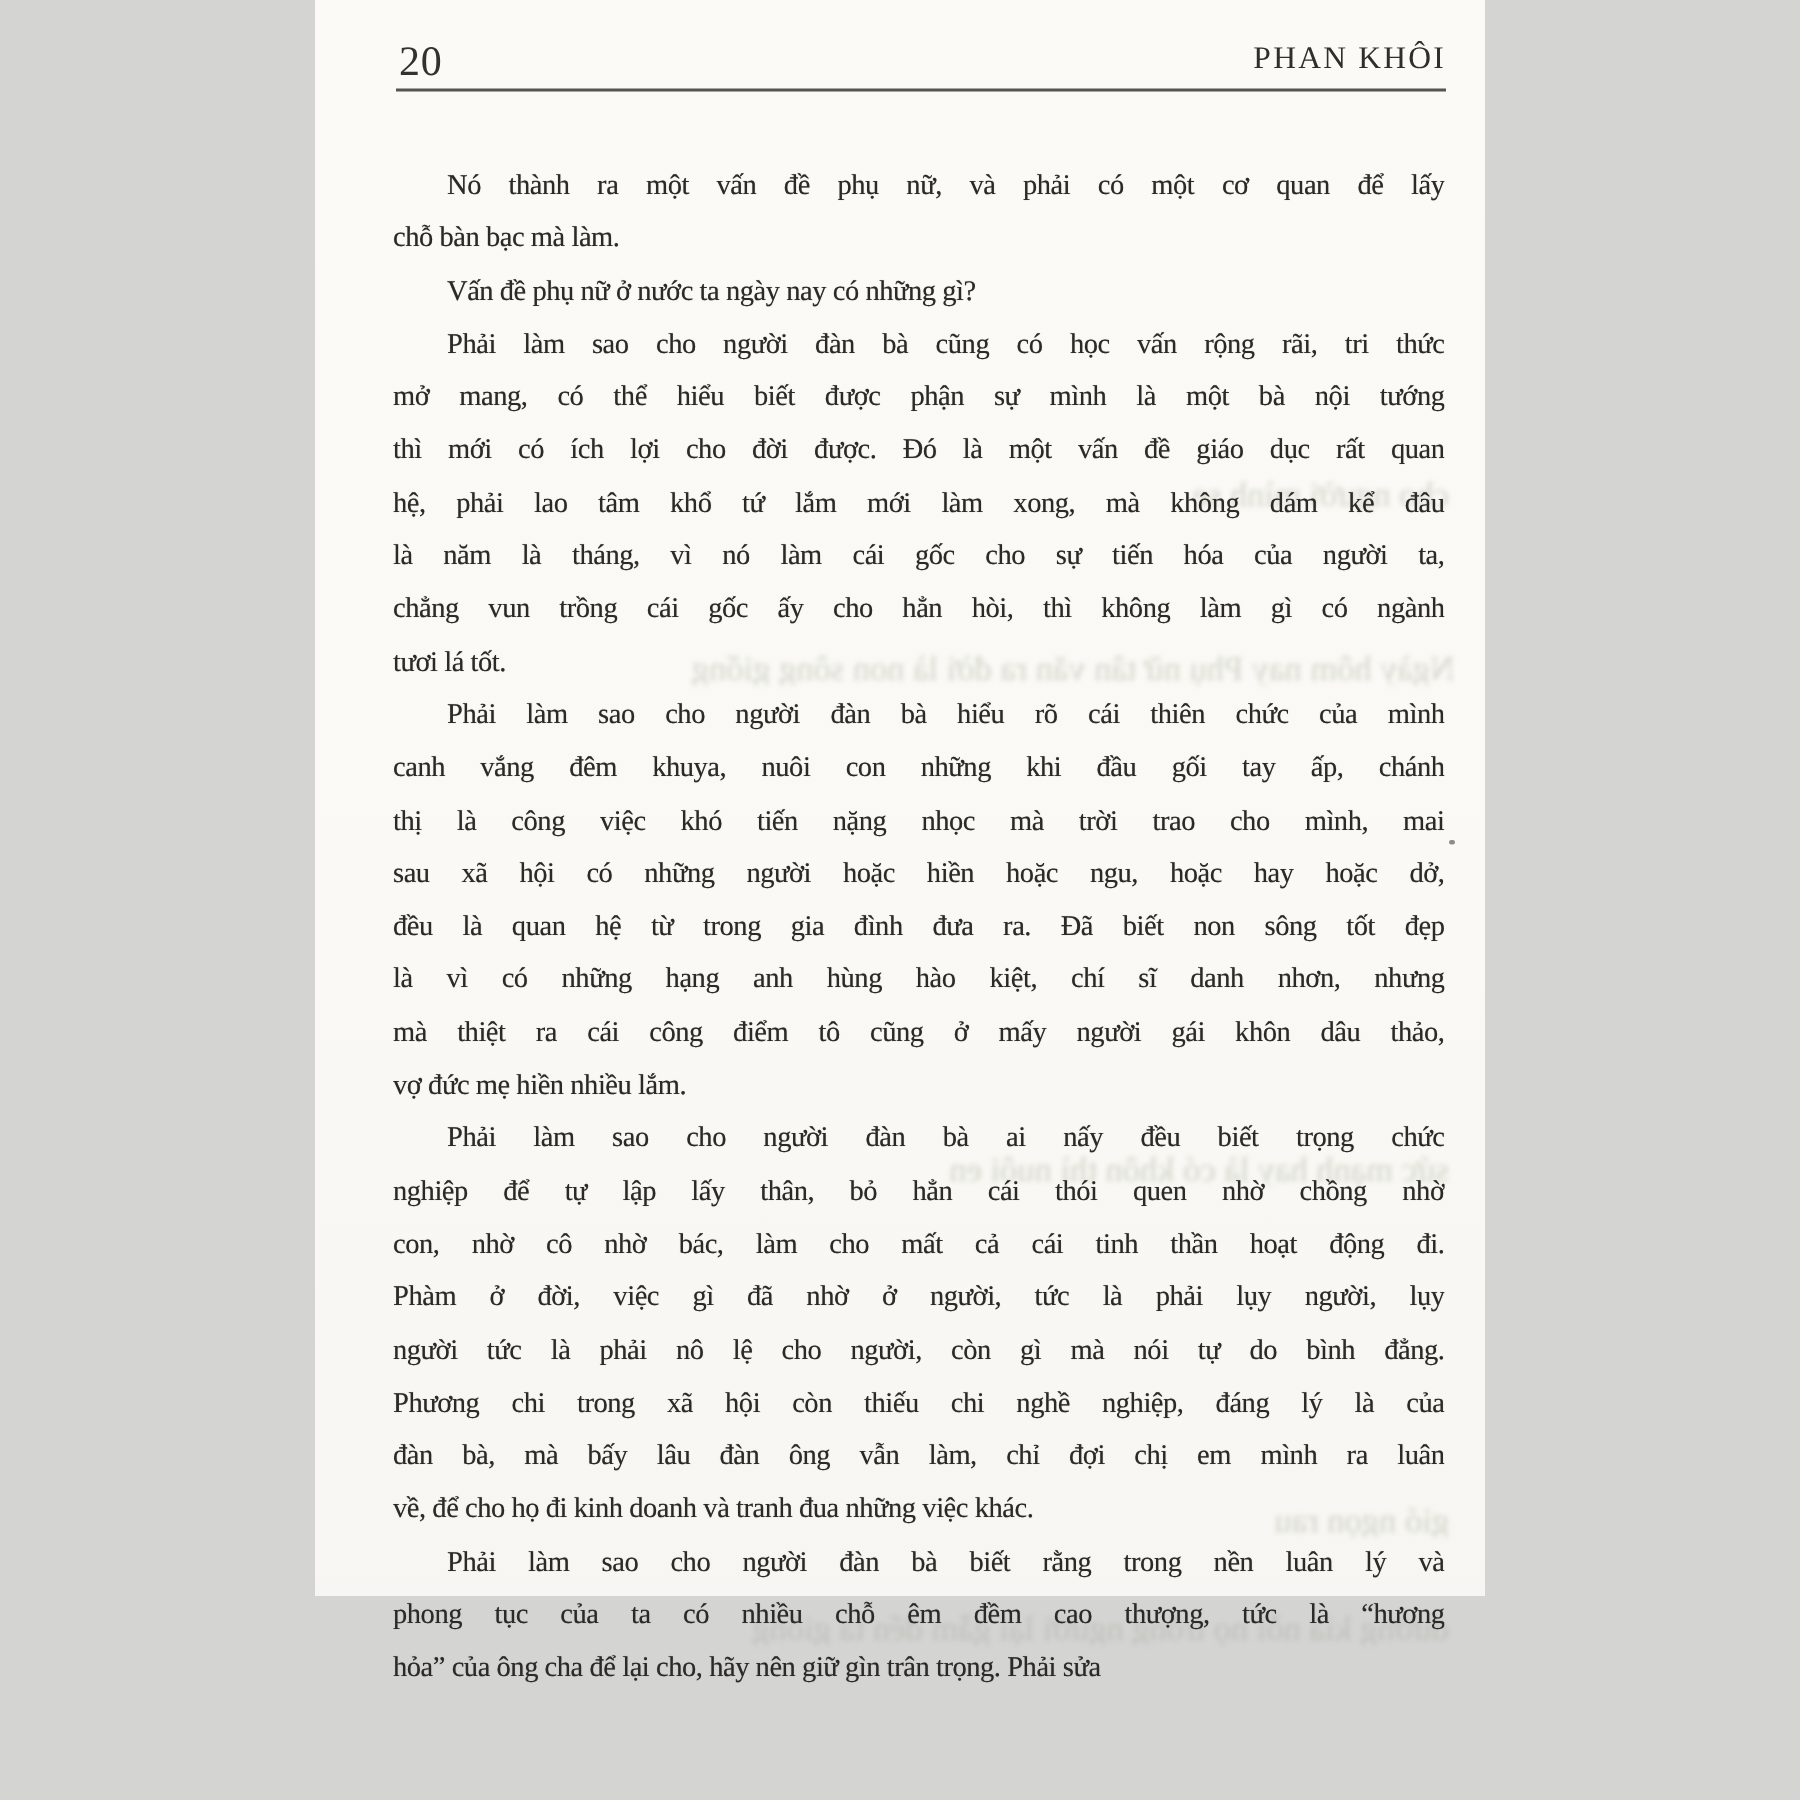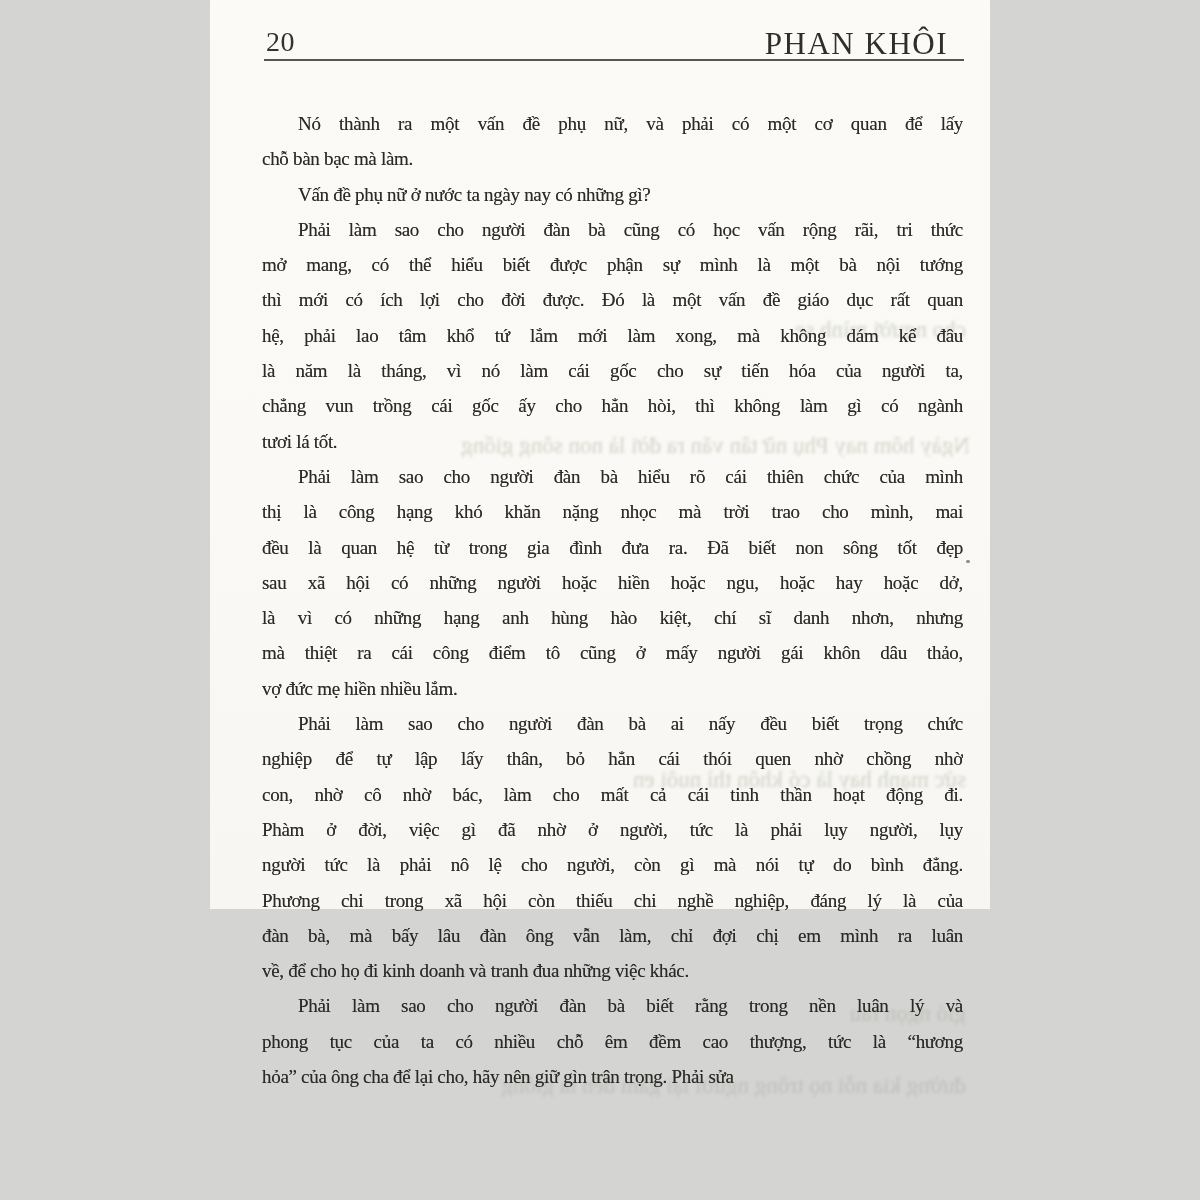--- a/index.html
+++ b/index.html
@@ -6,7 +6,7 @@
   body{background:#d4d4d3;font-family:"Liberation Serif","DejaVu Serif",serif;}
   .stage{position:relative;width:1200px;height:1200px;}
   .paper{
-    position:absolute;left:210px;top:0;width:780px;height:909px;
+    position:absolute;left:210px;top:0;width:780px;height:1064px;
     background:linear-gradient(180deg,#fbfaf6 0%,#faf9f5 55%,#f7f6f2 100%);
   }
   .pgnum{

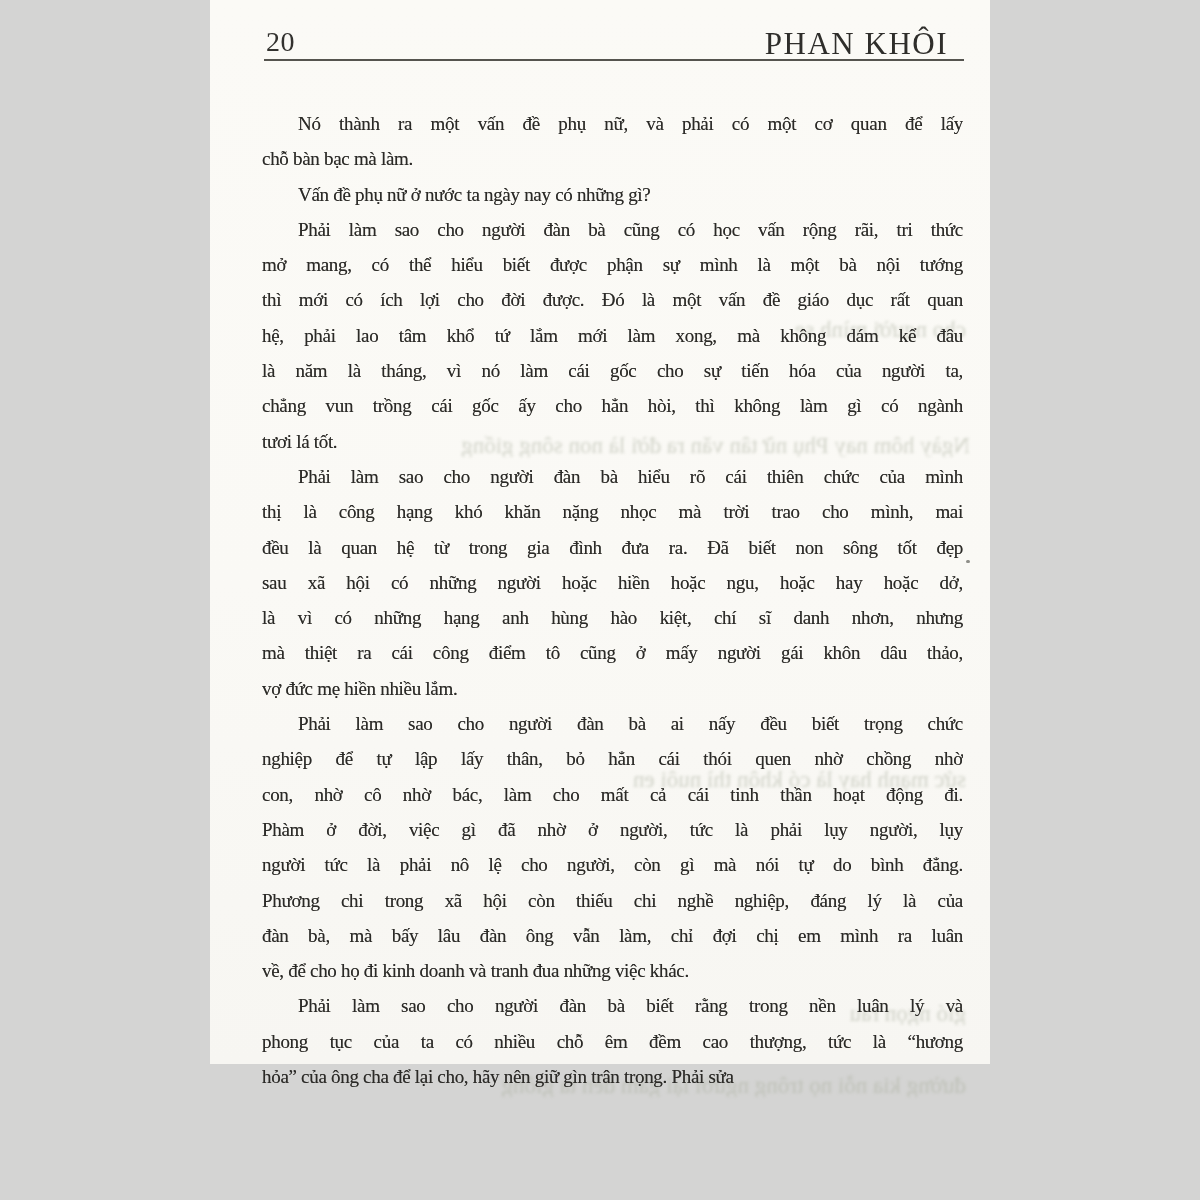--- a/index.html
+++ b/index.html
@@ -14,7 +14,7 @@
     line-height:1;letter-spacing:0.5px;
   }
   .runhead{
-    position:absolute;right:42px;top:28px;font-size:31px;color:#2f2e2b;
+    position:absolute;right:26px;top:28px;font-size:21px;color:#2f2e2b;
     line-height:1;letter-spacing:1.5px;margin-left:42px;
   }
   .rule{

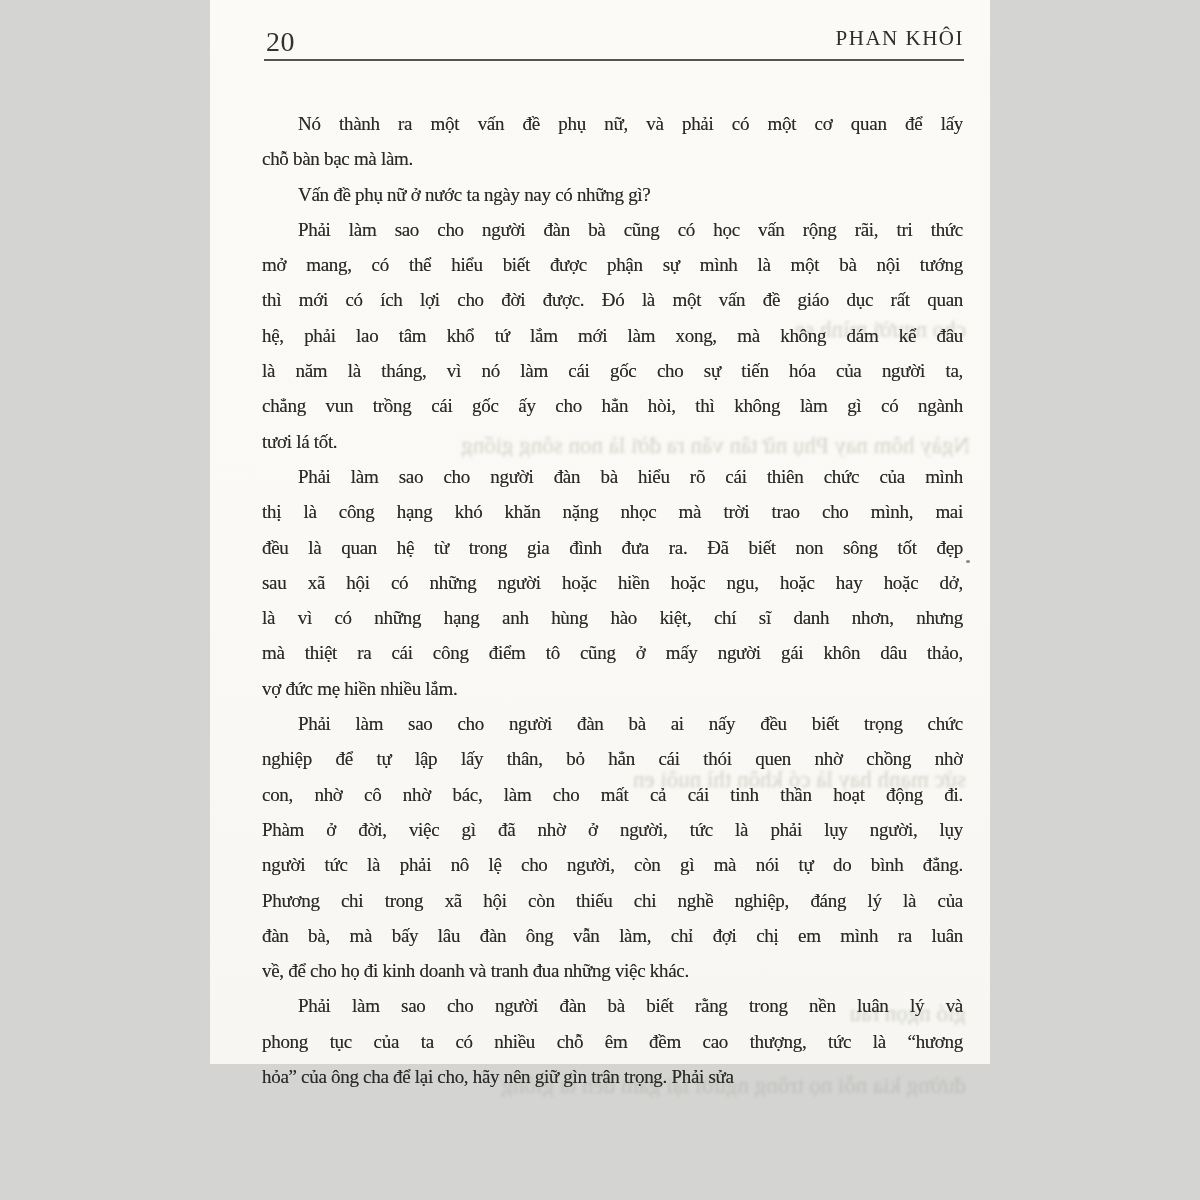--- a/index.html
+++ b/index.html
@@ -86,6 +86,7 @@
         </div>
         <div class="para">
           <div class="line first">Phải làm sao cho người đàn bà hiểu rõ cái thiên chức của mình</div>
+          <div class="line">canh vắng đêm khuya, nuôi con những khi đầu gối tay ấp, chánh</div>
           <div class="line">thị là công hạng khó khăn nặng nhọc mà trời trao cho mình, mai</div>
           <div class="line">đều là quan hệ từ trong gia đình đưa ra. Đã biết non sông tốt đẹp</div>
           <div class="line">sau xã hội có những người hoặc hiền hoặc ngu, hoặc hay hoặc dở,</div>

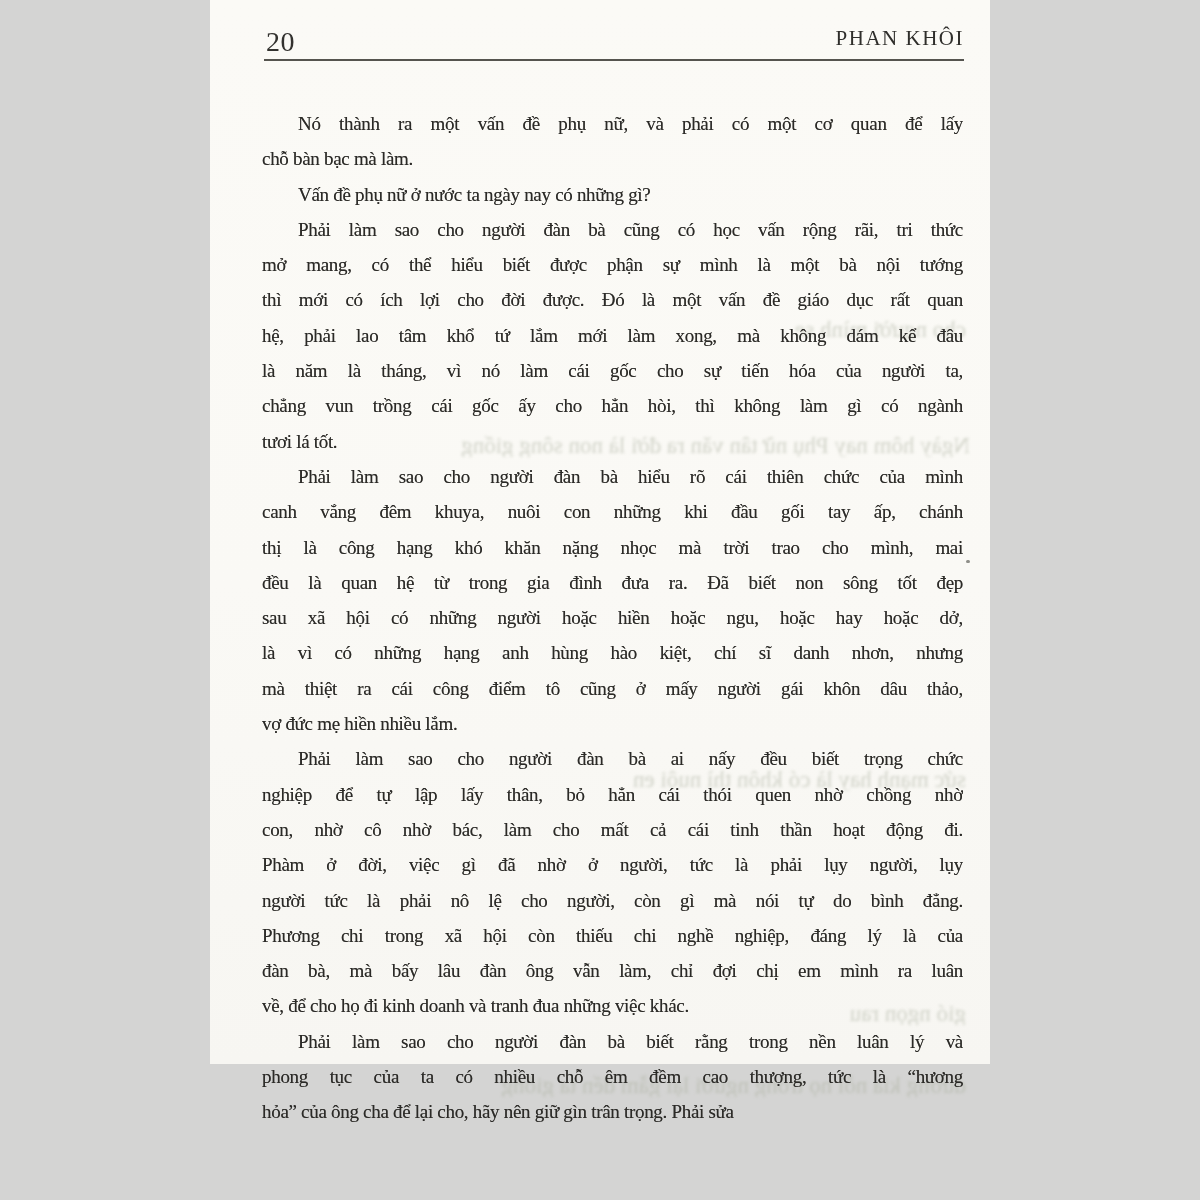--- a/index.html
+++ b/index.html
@@ -87,7 +87,7 @@
         <div class="para">
           <div class="line first">Phải làm sao cho người đàn bà hiểu rõ cái thiên chức của mình</div>
           <div class="line">canh vắng đêm khuya, nuôi con những khi đầu gối tay ấp, chánh</div>
-          <div class="line">thị là công hạng khó khăn nặng nhọc mà trời trao cho mình, mai</div>
+          <div class="line">thị là công việc khó tiến nặng nhọc mà trời trao cho mình, mai</div>
           <div class="line">đều là quan hệ từ trong gia đình đưa ra. Đã biết non sông tốt đẹp</div>
           <div class="line">sau xã hội có những người hoặc hiền hoặc ngu, hoặc hay hoặc dở,</div>
           <div class="line">là vì có những hạng anh hùng hào kiệt, chí sĩ danh nhơn, nhưng</div>

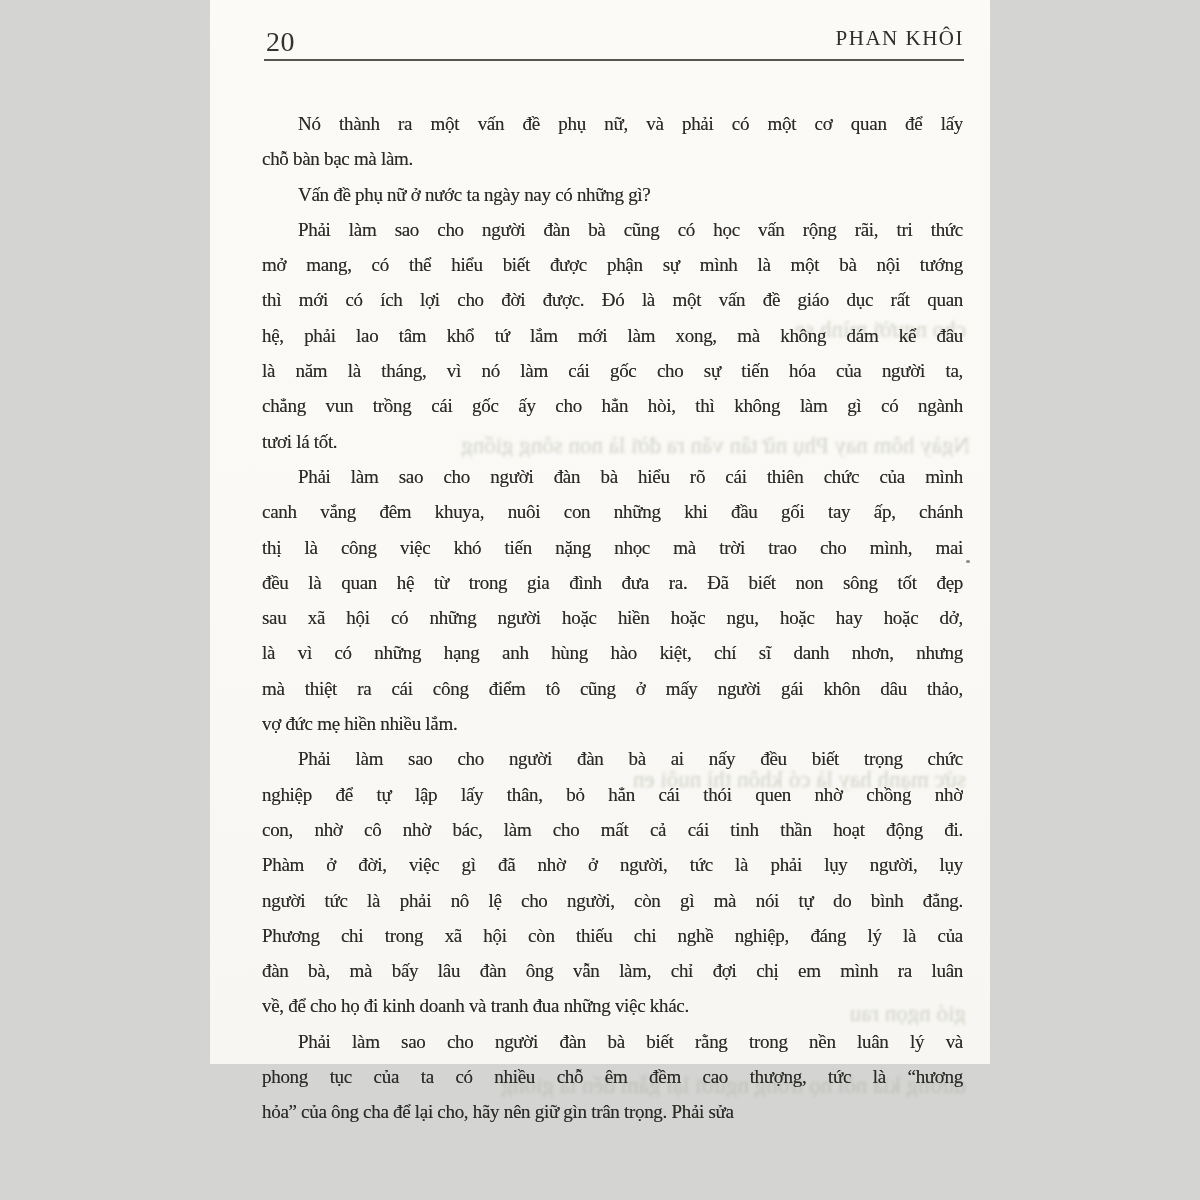--- a/index.html
+++ b/index.html
@@ -88,8 +88,8 @@
           <div class="line first">Phải làm sao cho người đàn bà hiểu rõ cái thiên chức của mình</div>
           <div class="line">canh vắng đêm khuya, nuôi con những khi đầu gối tay ấp, chánh</div>
           <div class="line">thị là công việc khó tiến nặng nhọc mà trời trao cho mình, mai</div>
+          <div class="line">sau xã hội có những người hoặc hiền hoặc ngu, hoặc hay hoặc dở,</div>
           <div class="line">đều là quan hệ từ trong gia đình đưa ra. Đã biết non sông tốt đẹp</div>
-          <div class="line">sau xã hội có những người hoặc hiền hoặc ngu, hoặc hay hoặc dở,</div>
           <div class="line">là vì có những hạng anh hùng hào kiệt, chí sĩ danh nhơn, nhưng</div>
           <div class="line">mà thiệt ra cái công điểm tô cũng ở mấy người gái khôn dâu thảo,</div>
           <div class="line last">vợ đức mẹ hiền nhiều lắm.</div>

